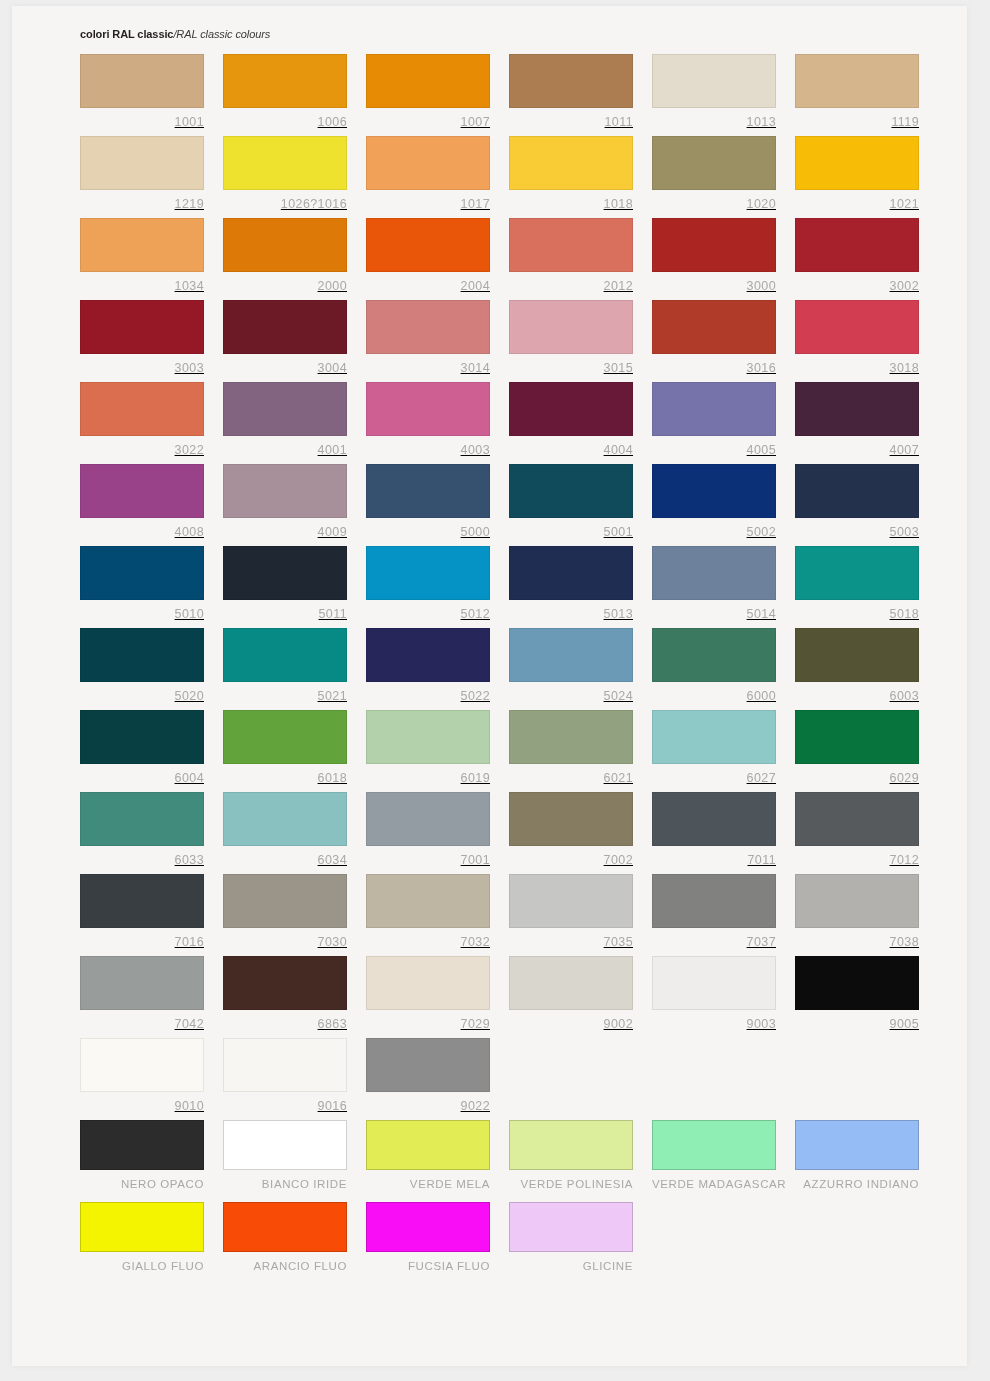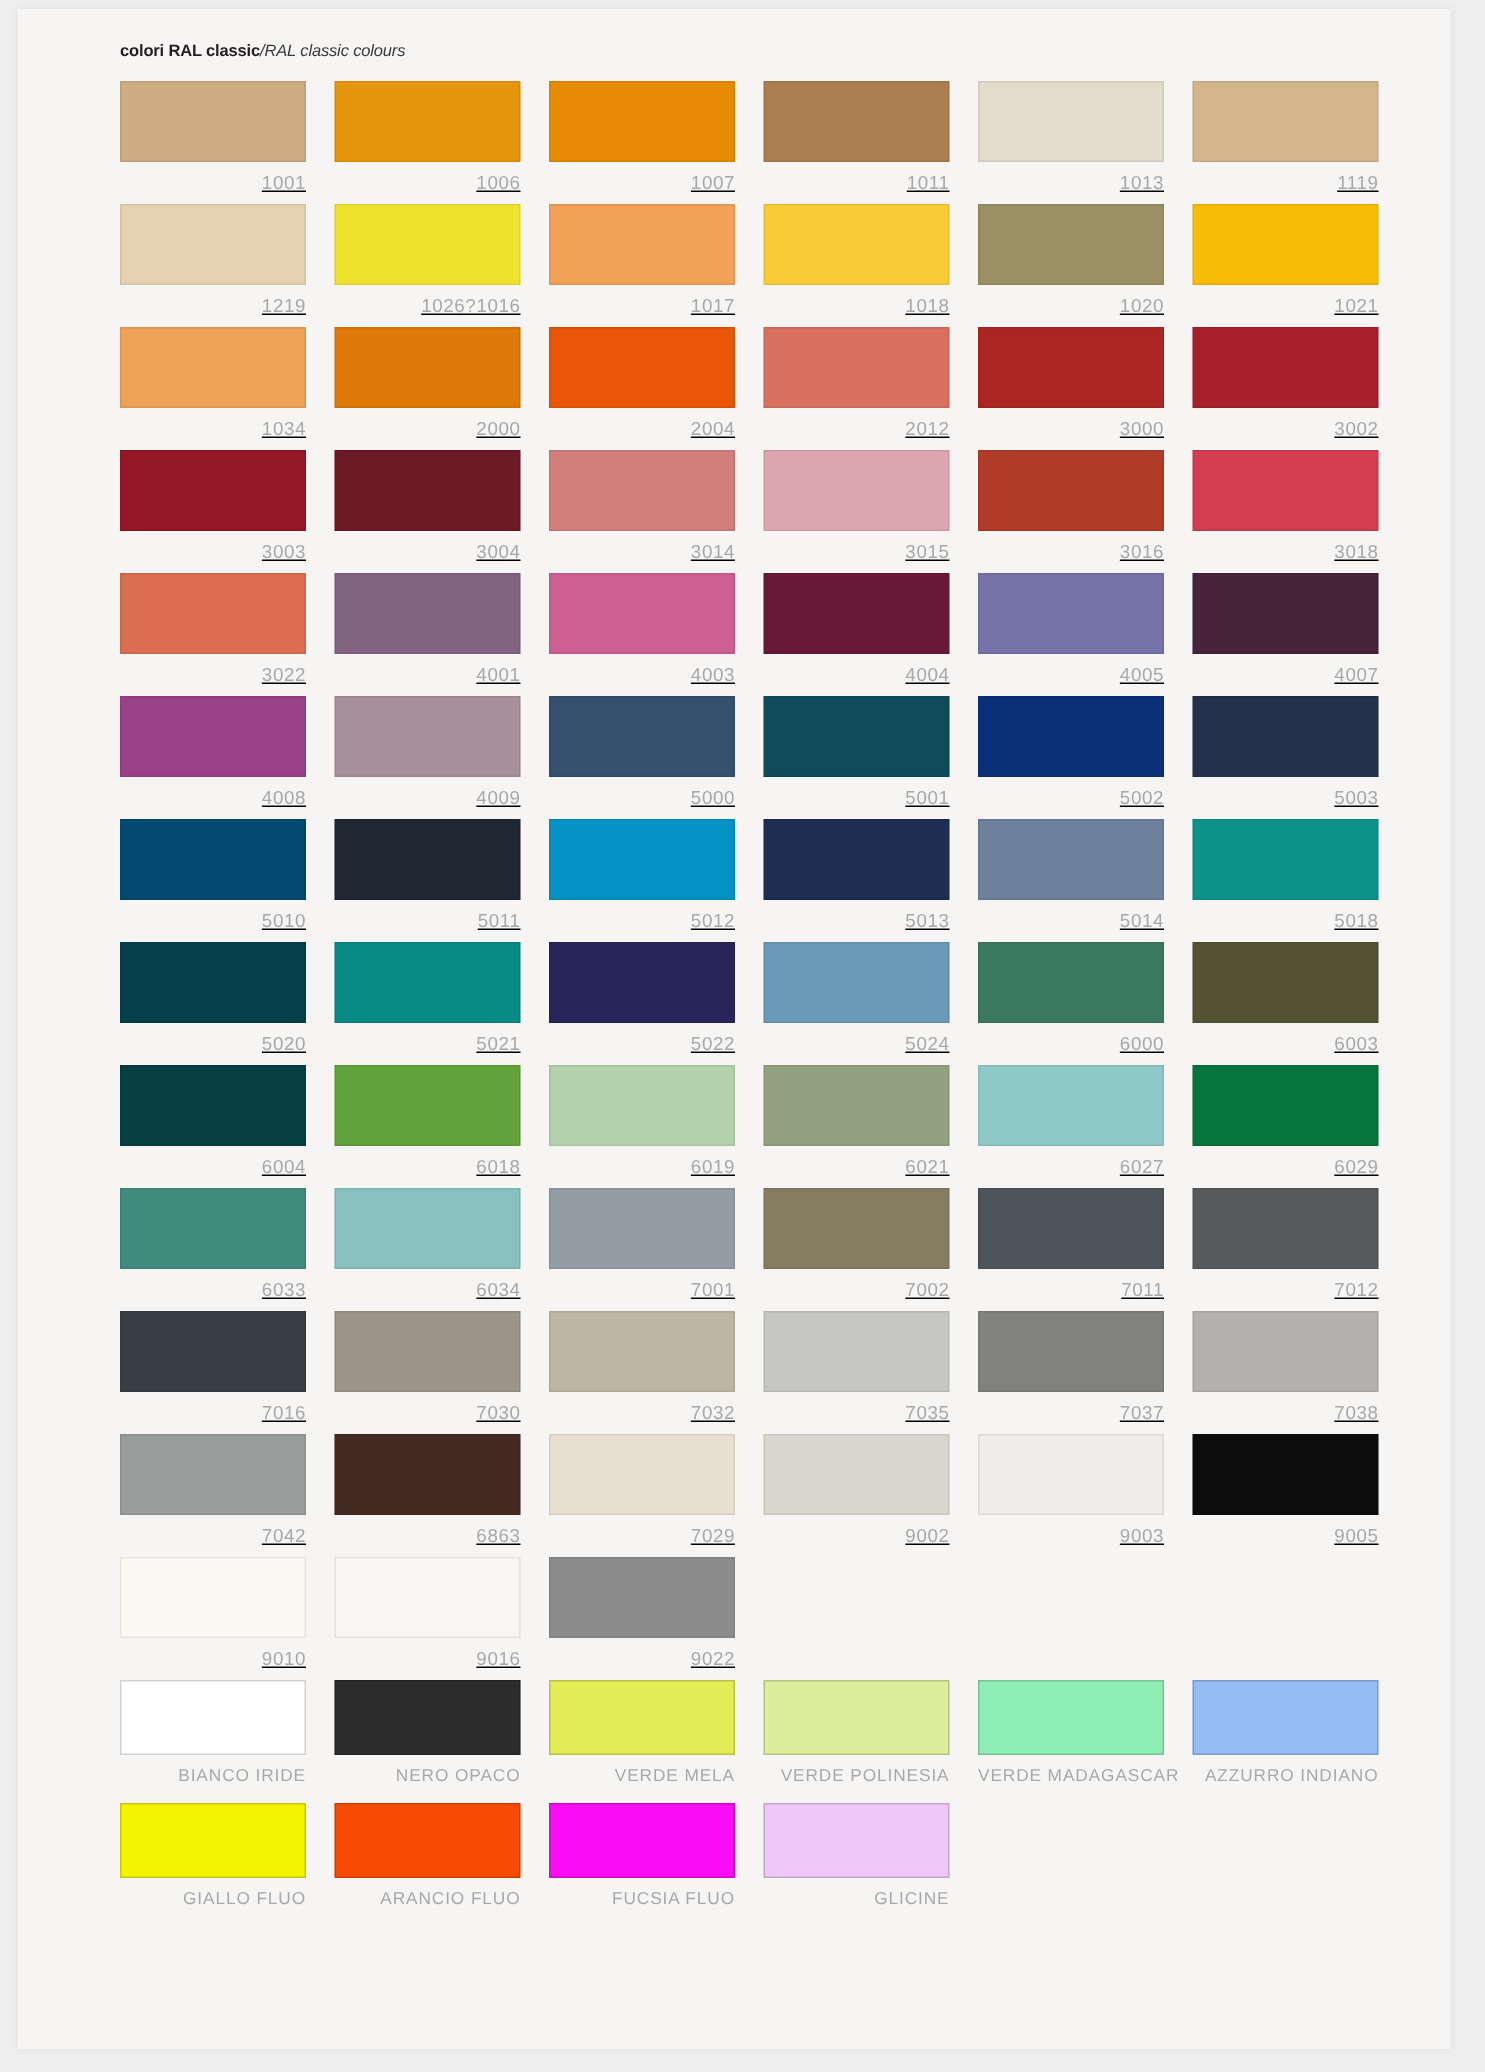--- a/index.html
+++ b/index.html
@@ -432,12 +432,12 @@
 
     <div class="grid-special" id="special-grid">
         <div class="cell-sp">
+          <div class="swatch-sp" style="background: rgb(44, 44, 44);"></div>
+          <div class="caption-sp">NERO OPACO</div>
+        </div>
+        <div class="cell-sp">
           <div class="swatch-sp" style="background: rgb(255, 255, 255);"></div>
           <div class="caption-sp">BIANCO IRIDE</div>
-        </div>
-        <div class="cell-sp">
-          <div class="swatch-sp" style="background: rgb(44, 44, 44);"></div>
-          <div class="caption-sp">NERO OPACO</div>
         </div>
         <div class="cell-sp">
           <div class="swatch-sp" style="background: rgb(226, 237, 85);"></div>

